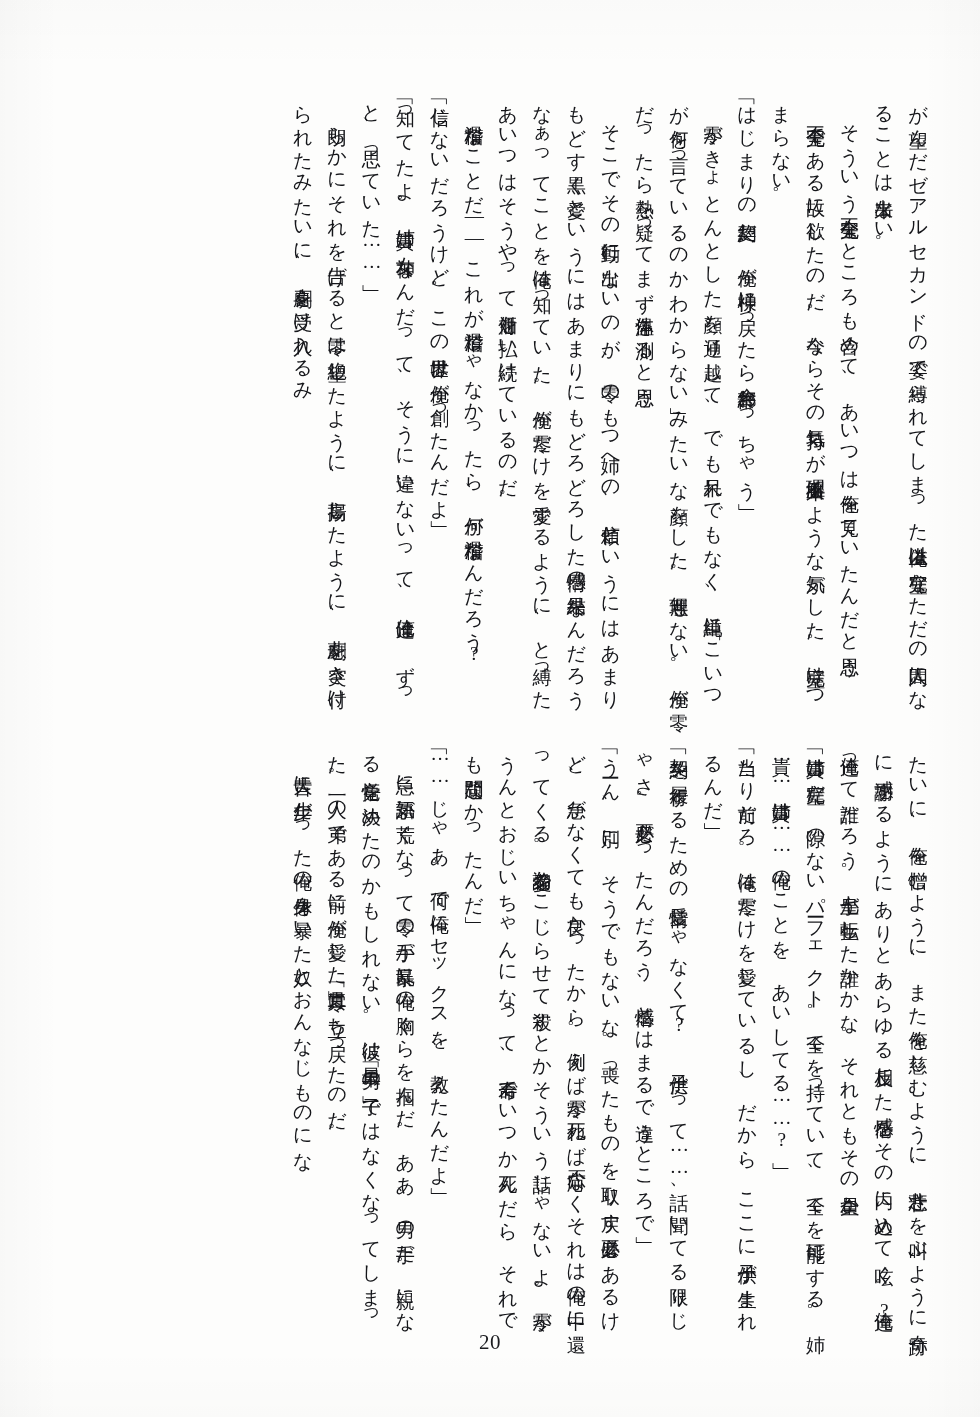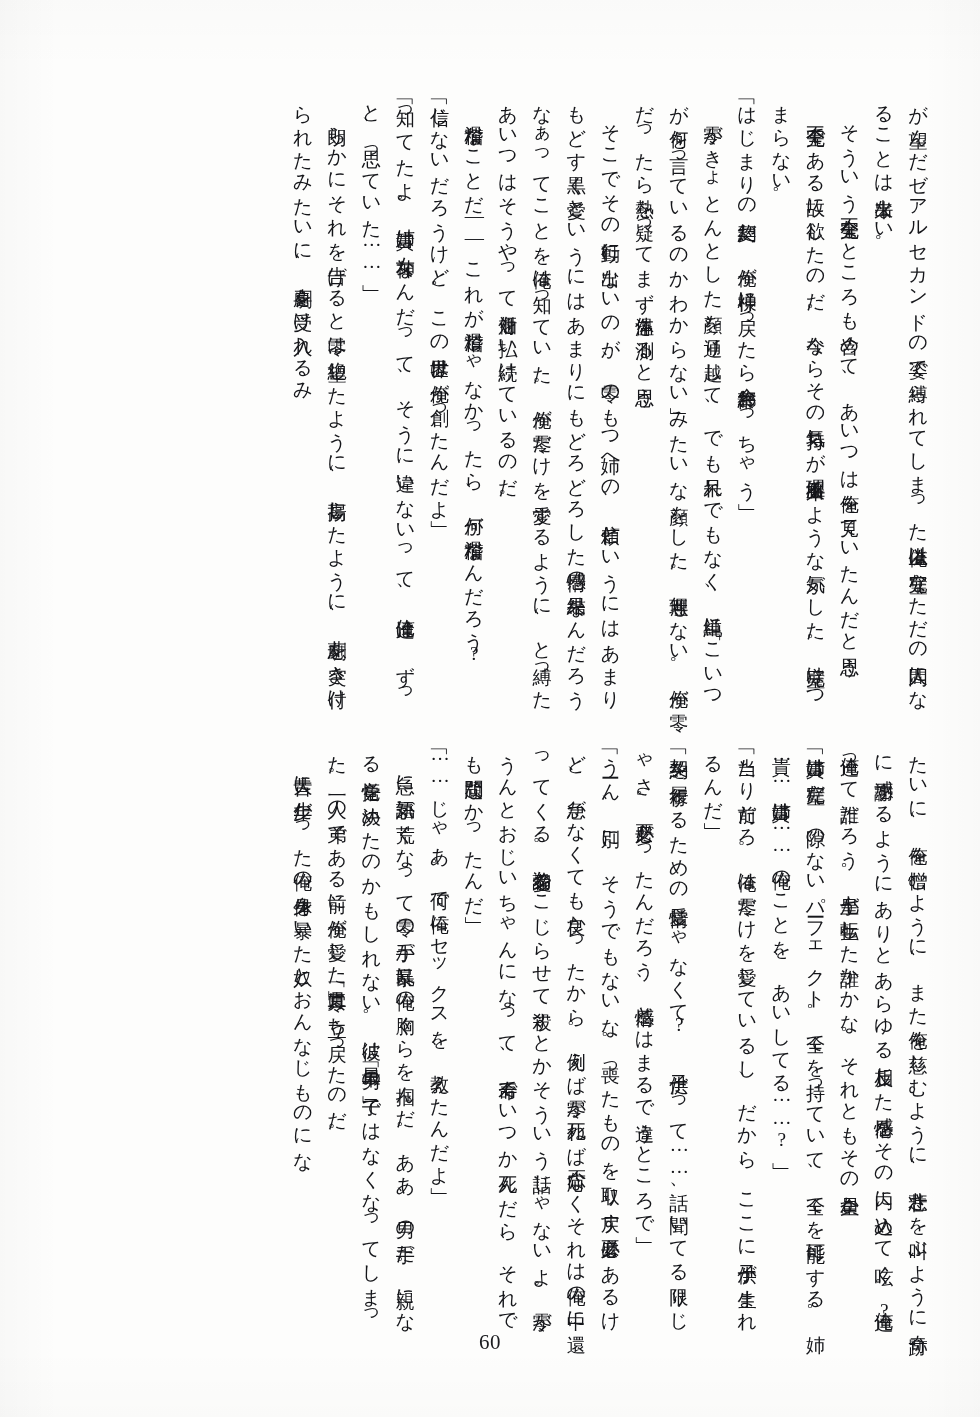--- a/index.html
+++ b/index.html
@@ -108,7 +108,7 @@
     <p class="para">大昔に少年だった俺の身体を暴いた奴とおんなじものにな</p>
   </div>
 
-  <div class="folio">60</div>
+  <div class="folio">20</div>
 
 </div>
 

